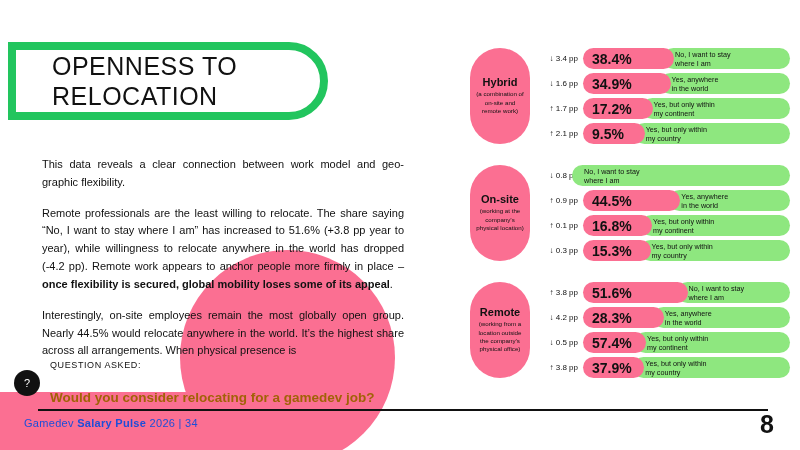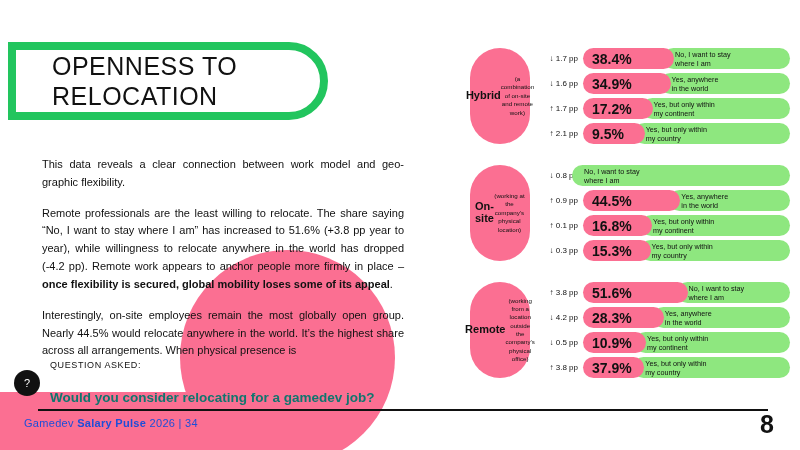--- a/index.html
+++ b/index.html
@@ -281,7 +281,7 @@
       </div>
       <div class="rows">
         <div class="row">
-          <div class="delta">↓ 1.7 pp</div>
+          <div class="delta">↓ 3.4 pp</div>
           <div class="bar" style="width: 91.0982px;">38.4%</div>
           <div class="cat">
             <div><span>No, I want to stay</span><br><span>where I am</span></div>

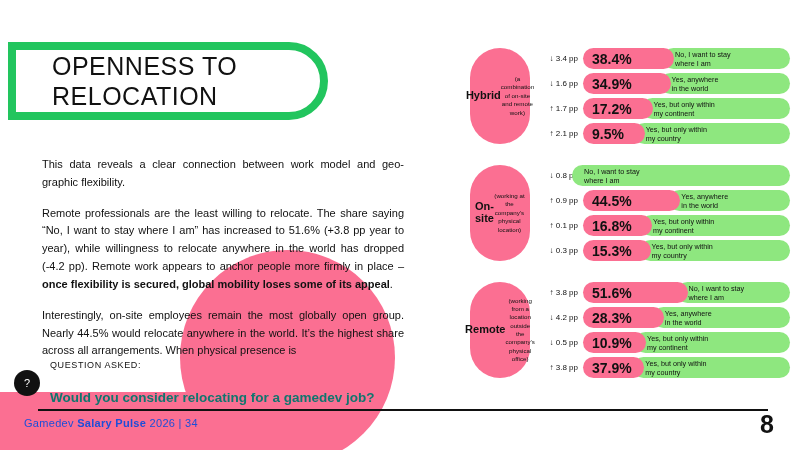--- a/index.html
+++ b/index.html
@@ -170,6 +170,7 @@
     padding: 10px 5px;
     box-sizing: border-box;
     display: flex;
+    flex-direction: column;
     align-items: center;
     justify-content: center;
   }

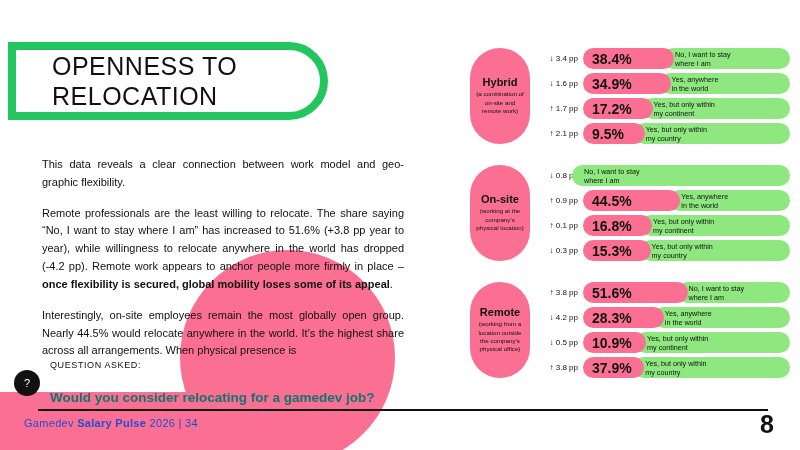--- a/index.html
+++ b/index.html
@@ -368,7 +368,7 @@
         </div>
         <div class="row">
           <div class="delta">↓ 0.5 pp</div>
-          <div class="bar" style="width: 63.0982px;">10.9%</div>
+          <div class="bar" style="width: 63.0982px;">57.4%</div>
           <div class="cat">
             <div><span>Yes, but only within</span><br><span>my continent</span></div>
           </div>

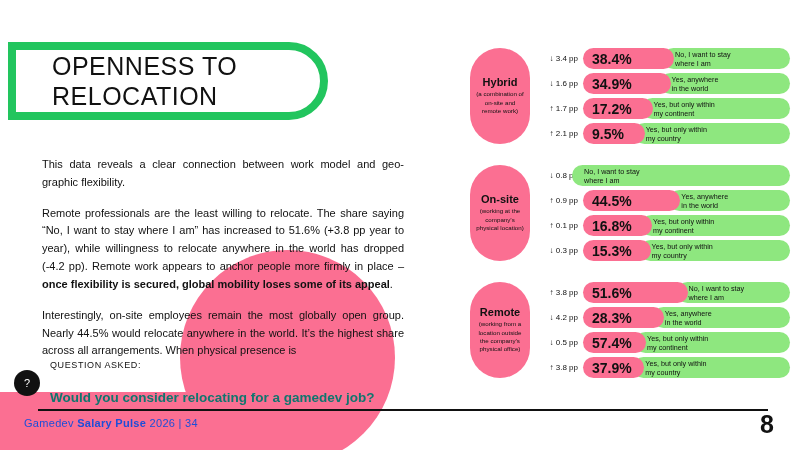--- a/index.html
+++ b/index.html
@@ -112,7 +112,7 @@
   .q-text {
     font-size: 13.5px;
     font-weight: bold;
-    color: #0f766e;
+    color: #a16207;
   }
 
   

